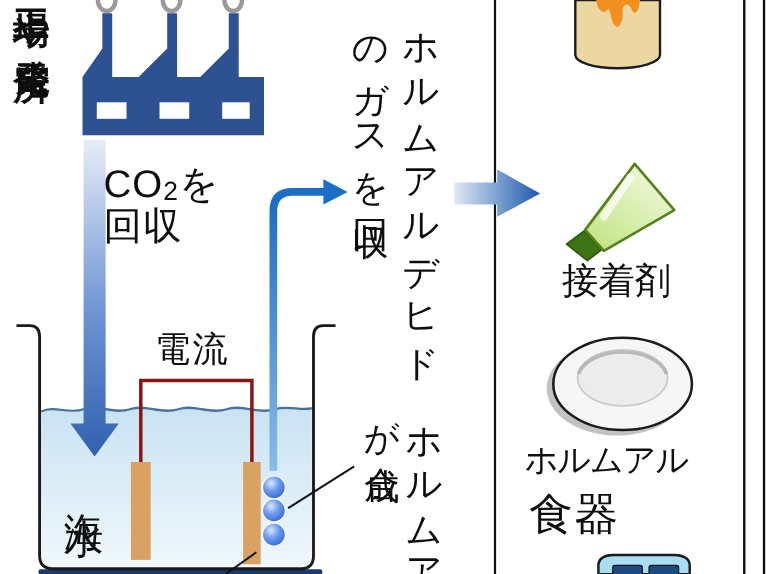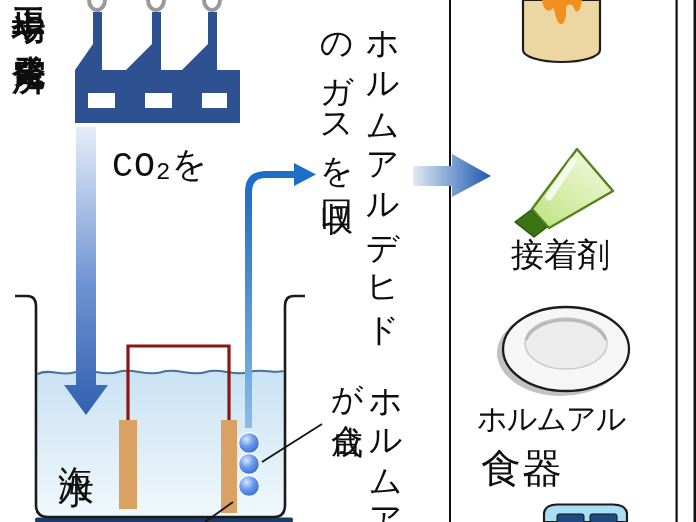--- a/index.html
+++ b/index.html
@@ -11,7 +11,7 @@
   .lbl{position:absolute;white-space:pre;line-height:1.08;font-weight:500;}
   .vtext{writing-mode:vertical-rl;text-orientation:upright;}
   .t-title{left:11px;top:-18px;font-size:33px;letter-spacing:3px;font-weight:600;}
-  .t-co2{left:112px;top:149px;font-size:35px;letter-spacing:1px;font-family:Liberation Mono, monospace;}
+  .t-co2{left:94px;top:149px;font-size:35px;letter-spacing:1px;}
   .t-co2 .subnum{font-size:24px;position:relative;top:3px;}
   .t-gas-main{left:365px;top:8px;font-size:33px;letter-spacing:3px;}
   .t-gas-sub{left:319px;top:11px;font-size:33px;letter-spacing:3px;}

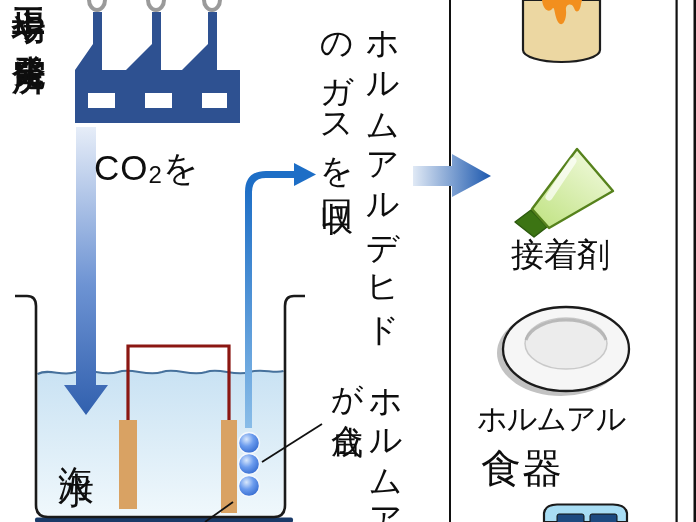--- a/index.html
+++ b/index.html
@@ -130,7 +130,7 @@
 
   <div class="lbl vtext t-title">工場や発電所</div>
 
-  <div class="lbl t-co2"><span>CO</span><span class="subnum">2</span><span>を</span><br></div>
+  <div class="lbl t-co2"><span>CO</span><span class="subnum">2</span><span>を</span><br><span>回収</span></div>
 
   <div class="lbl vtext t-gas-main">ホルムアルデヒド</div>
   <div class="lbl vtext t-gas-sub">のガスを回収</div>

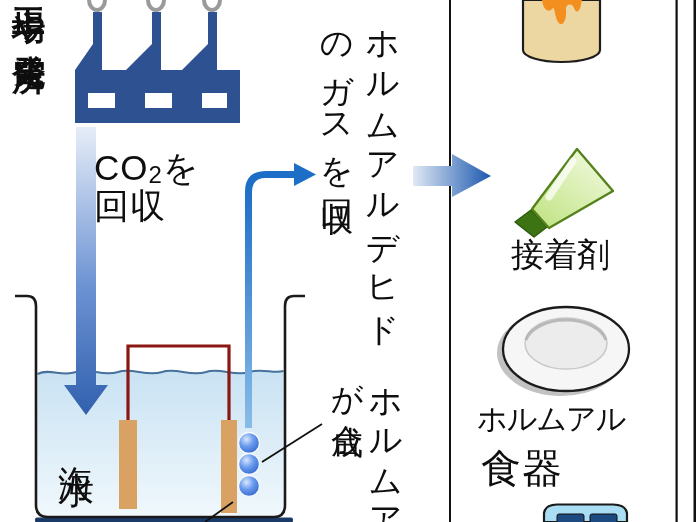--- a/index.html
+++ b/index.html
@@ -135,6 +135,7 @@
   <div class="lbl vtext t-gas-main">ホルムアルデヒド</div>
   <div class="lbl vtext t-gas-sub">のガスを回収</div>
 
+  <div class="lbl t-current">電流</div>
   <div class="lbl vtext t-sea">海水</div>
 
   <div class="lbl vtext t-syn-main">ホルムアル</div>

